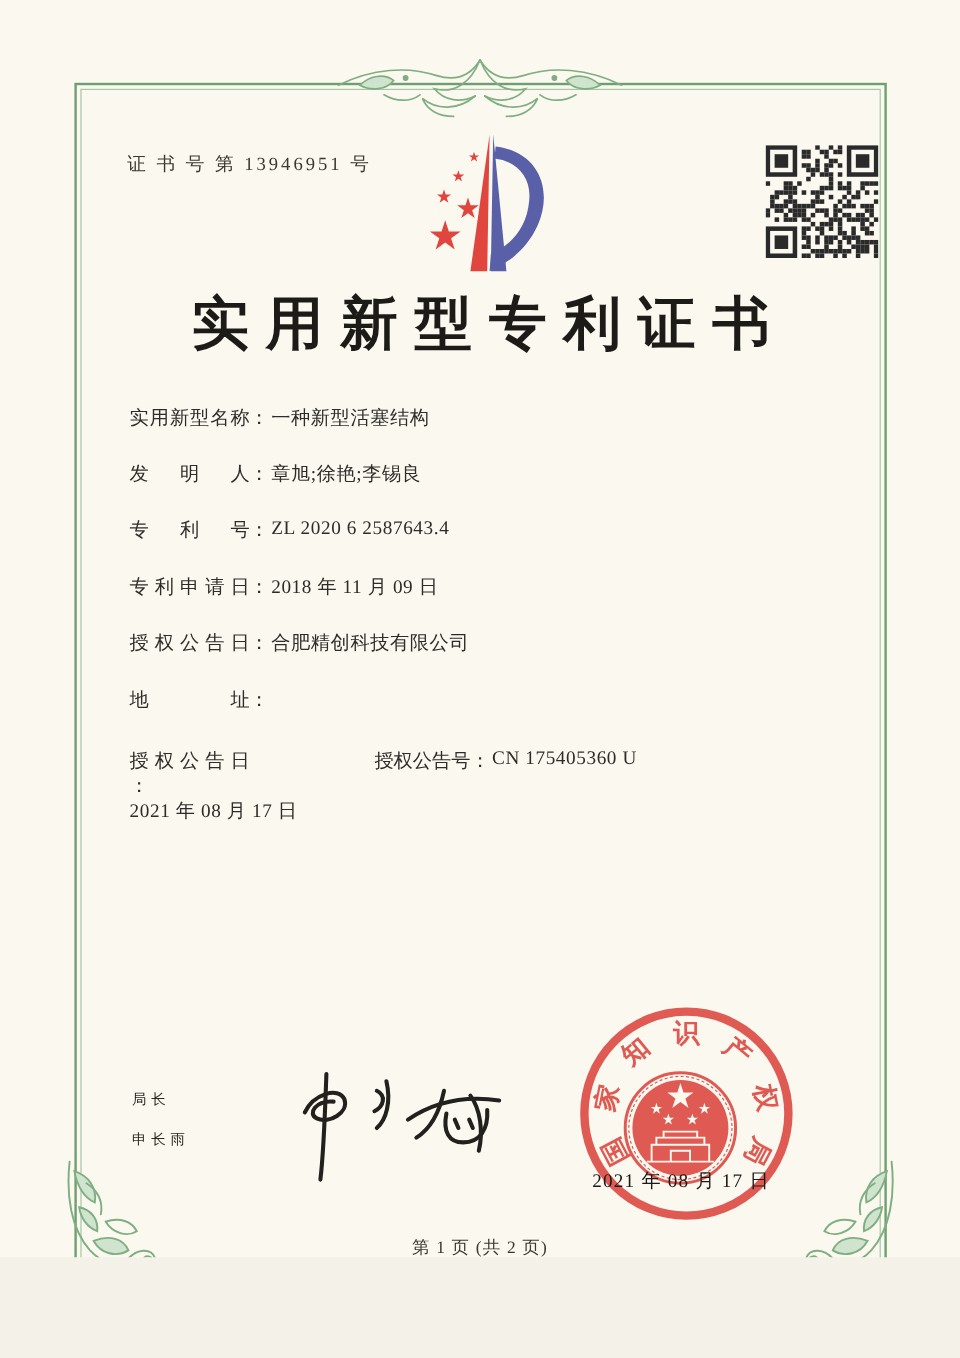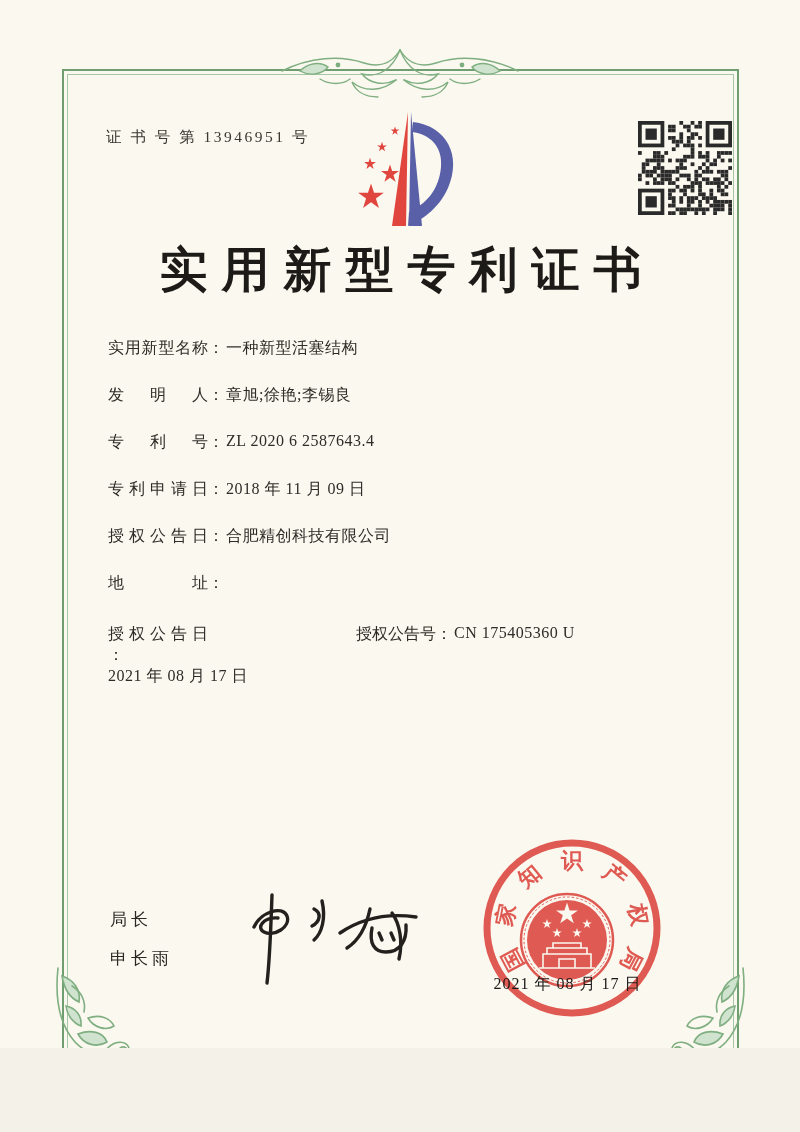--- a/index.html
+++ b/index.html
@@ -45,7 +45,7 @@
   .fvalue{ letter-spacing:.5px; }
   .fvalue .line2{ display:block; white-space:nowrap; }
   .grant-pair{ display:flex;flex-direction:column; }
-  .grant-right{ margin-left:108px; display:flex; }
+  .grant-right{ margin-left:64px; display:flex; }
   
   .body-text{
     position:absolute; left:100px; top:662px; width:622px;

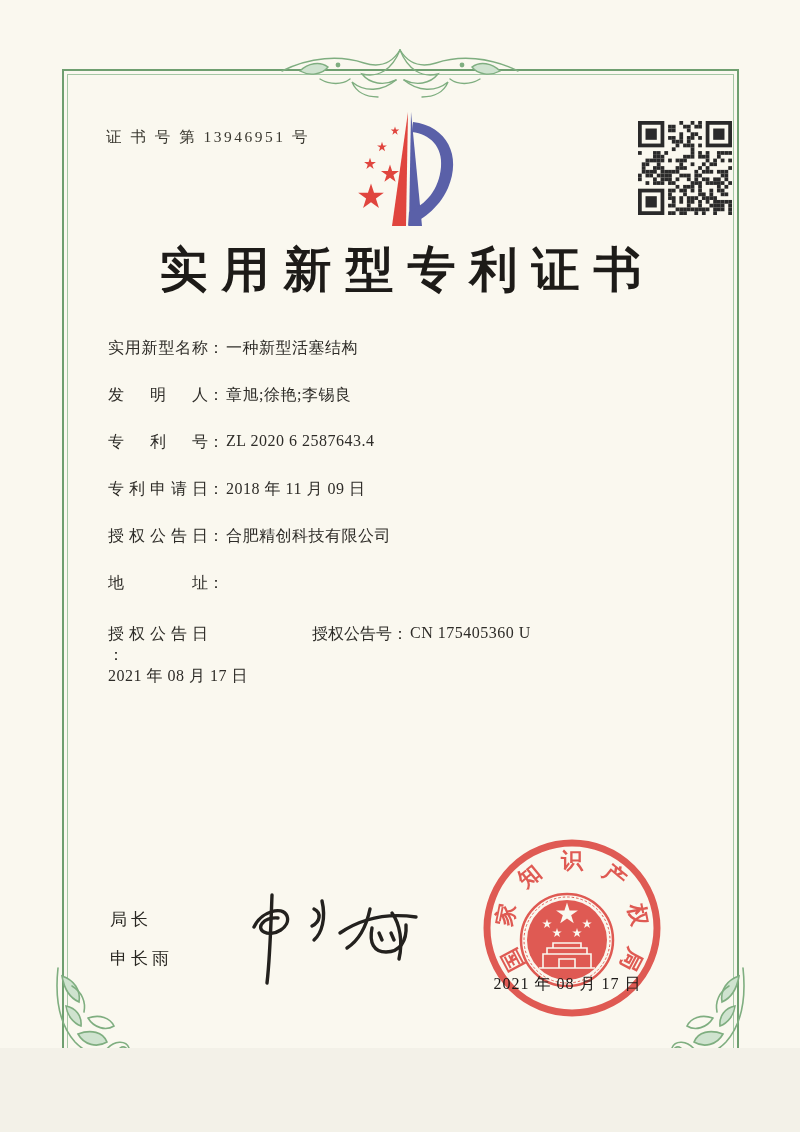--- a/index.html
+++ b/index.html
@@ -54,7 +54,7 @@
   }
   .body-text p{ text-indent:2em; margin:0; }
   
-  .officer{ position:absolute; left:110px; top:908px; font-size:17px; color:#2a2823; }
+  .officer{ position:absolute; left:110px; top:908px; font-size:12px; color:#2a2823; }
   .officer .o-title{ margin-bottom:16px; letter-spacing:4px; }
   .officer .o-name{ letter-spacing:4px;margin-top:16px; }
   .signature{ position:absolute; left:222px; top:880px; }

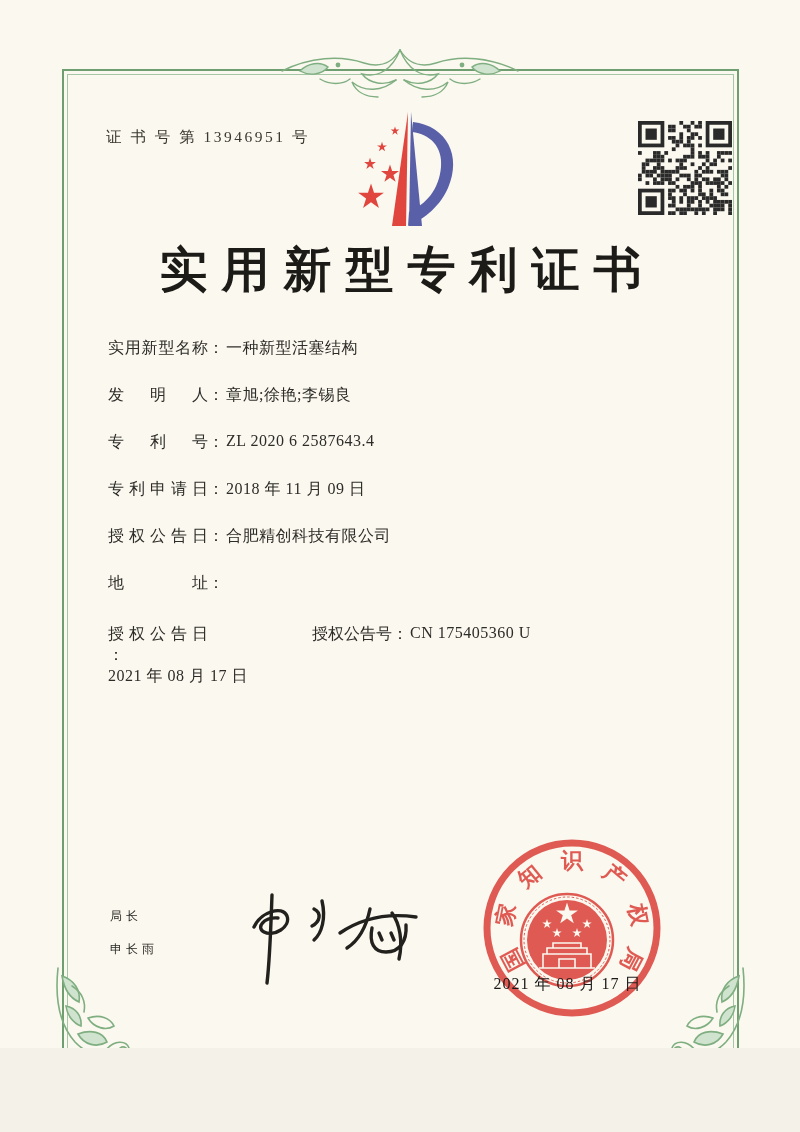--- a/index.html
+++ b/index.html
@@ -470,6 +470,7 @@
   </svg>
   <div class="seal-date">2021 年 08 月 17 日</div>
 
+  <div class="page-number">第 1 页 (共 2 页)</div>
 
 </div>
 

